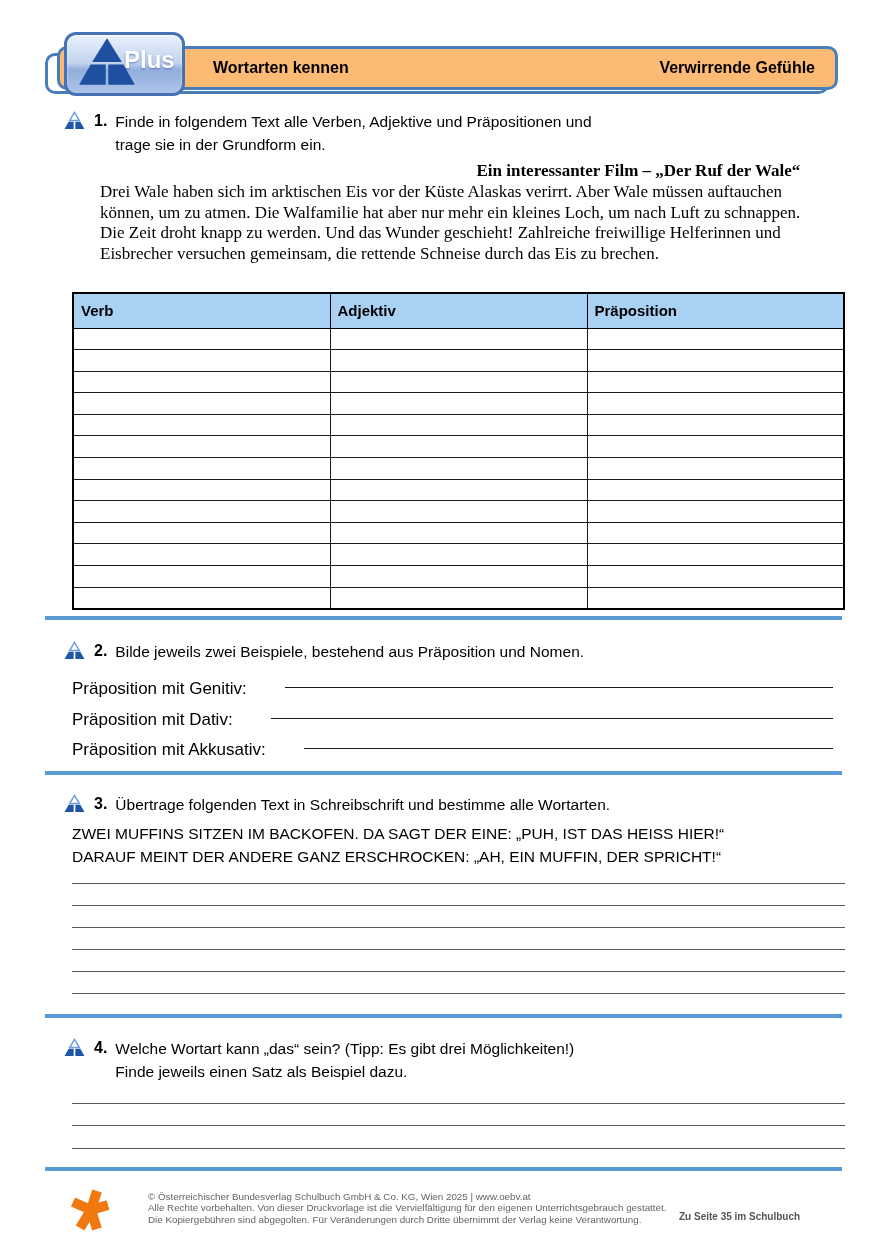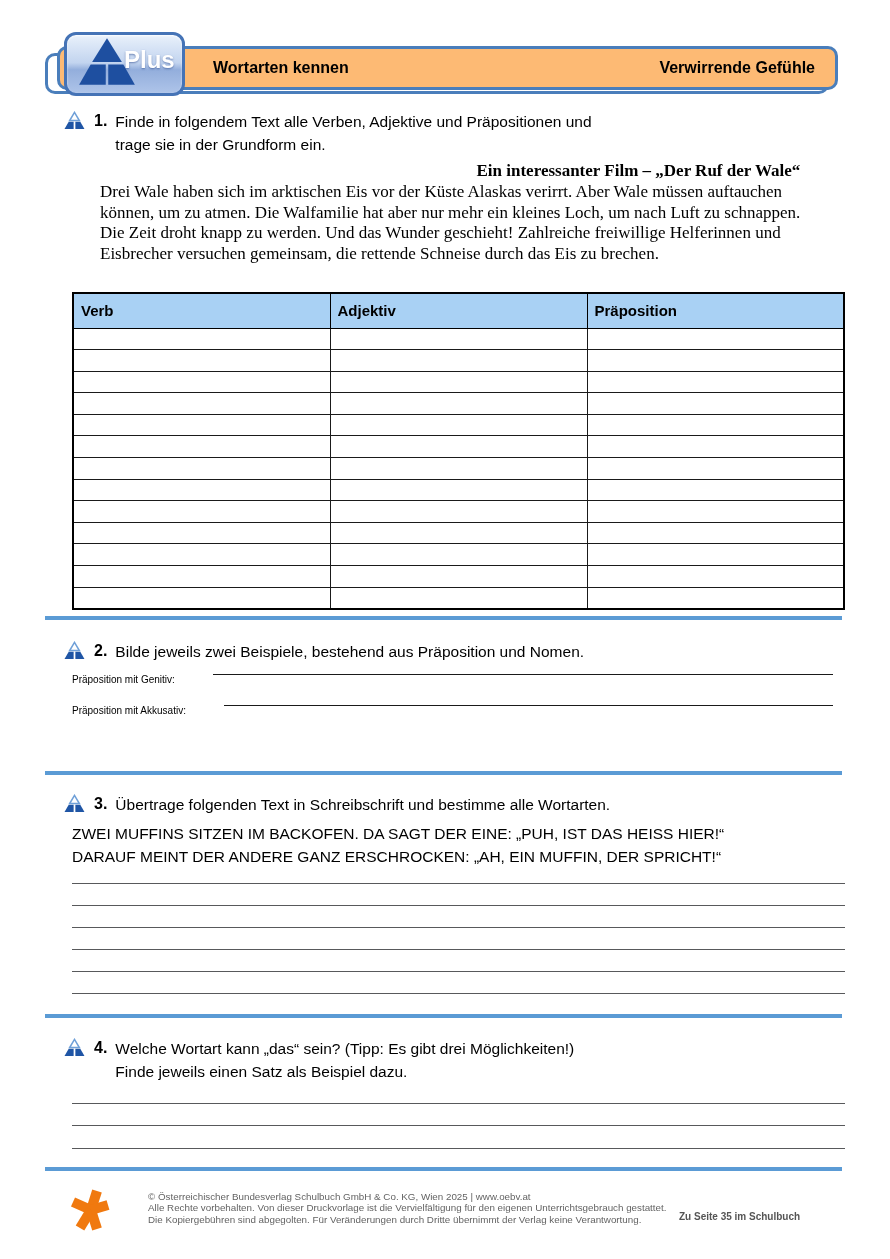--- a/index.html
+++ b/index.html
@@ -60,7 +60,7 @@
 
   
   .fields { position:absolute; left:72px; top:674px; width:761px; }
-  .frow { display:flex; align-items:flex-start; height:30.6px; font-size:10px;gap:32px; }
+  .frow { display:flex; align-items:center; height:30.6px; font-size:17px;gap:32px; }
   .frow .flabel { white-space:nowrap; padding-right:6px; }
   .frow .fline { flex:1; border-bottom:1.3px solid #1a1a1a; margin-bottom:3px; }
 

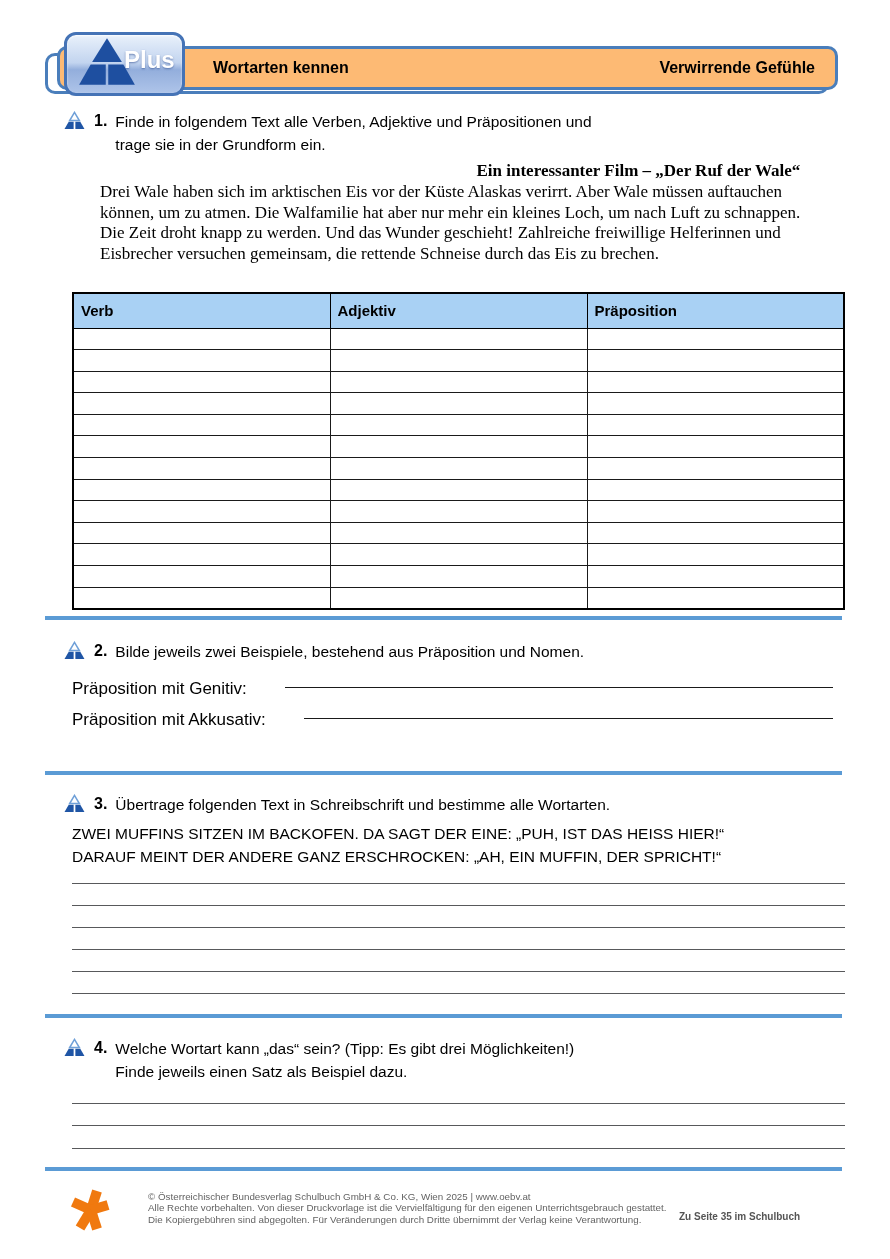--- a/index.html
+++ b/index.html
@@ -217,6 +217,10 @@
   <div class="fields">
     <div class="frow">
       <span class="flabel">Präposition mit Genitiv:</span>
+      <span class="fline"></span>
+    </div>
+    <div class="frow">
+      <span class="flabel">Präposition mit Dativ:</span>
       <span class="fline"></span>
     </div>
     <div class="frow">

